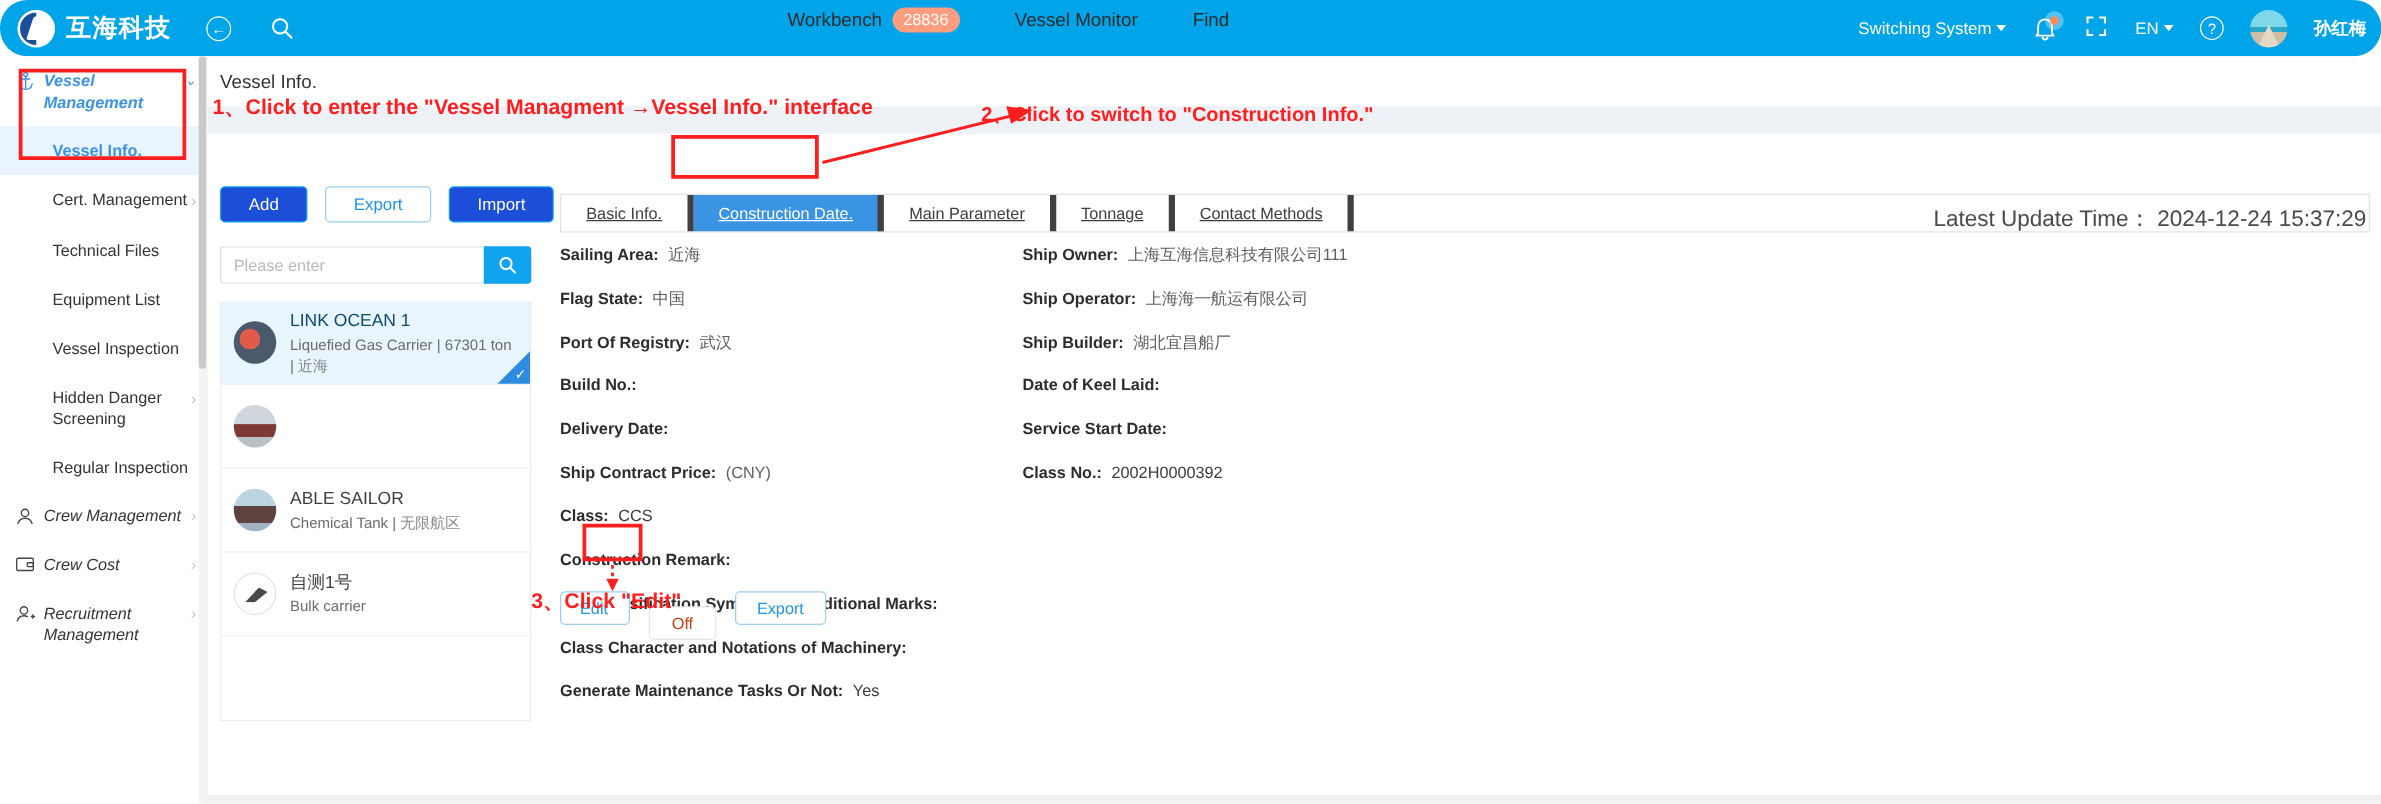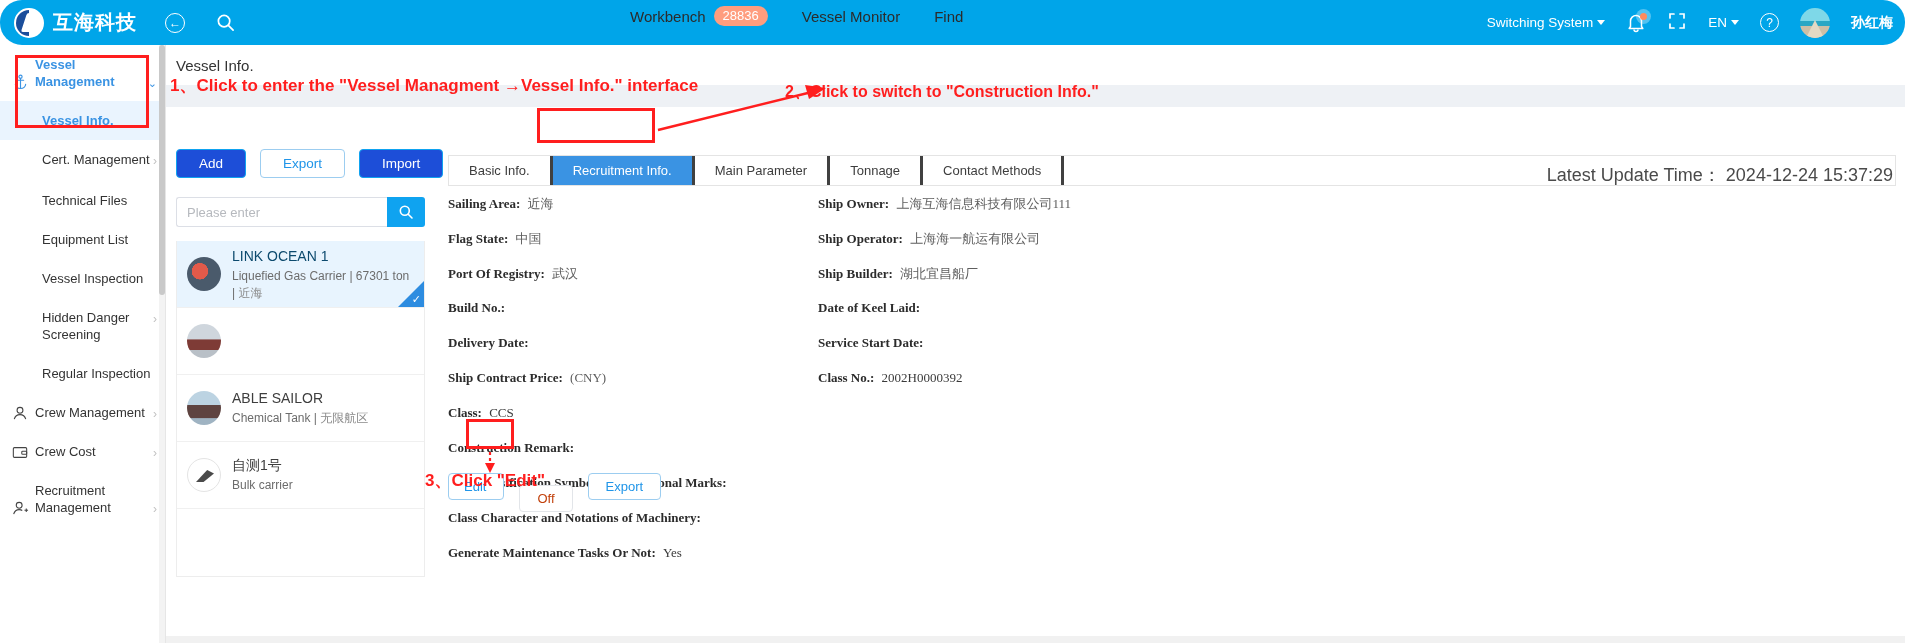--- a/index.html
+++ b/index.html
@@ -49,7 +49,7 @@
   }
   .nav-center {
     position:absolute; left:630px; top:0; height:32px;
-    display:flex; align-items:center; gap:34px;
+    display:flex; align-items:center; gap:44px;
   }
   .nav-item {
     color:#2b2b2b; font-size:15px; cursor:pointer; display:flex; align-items:center; gap:8px;

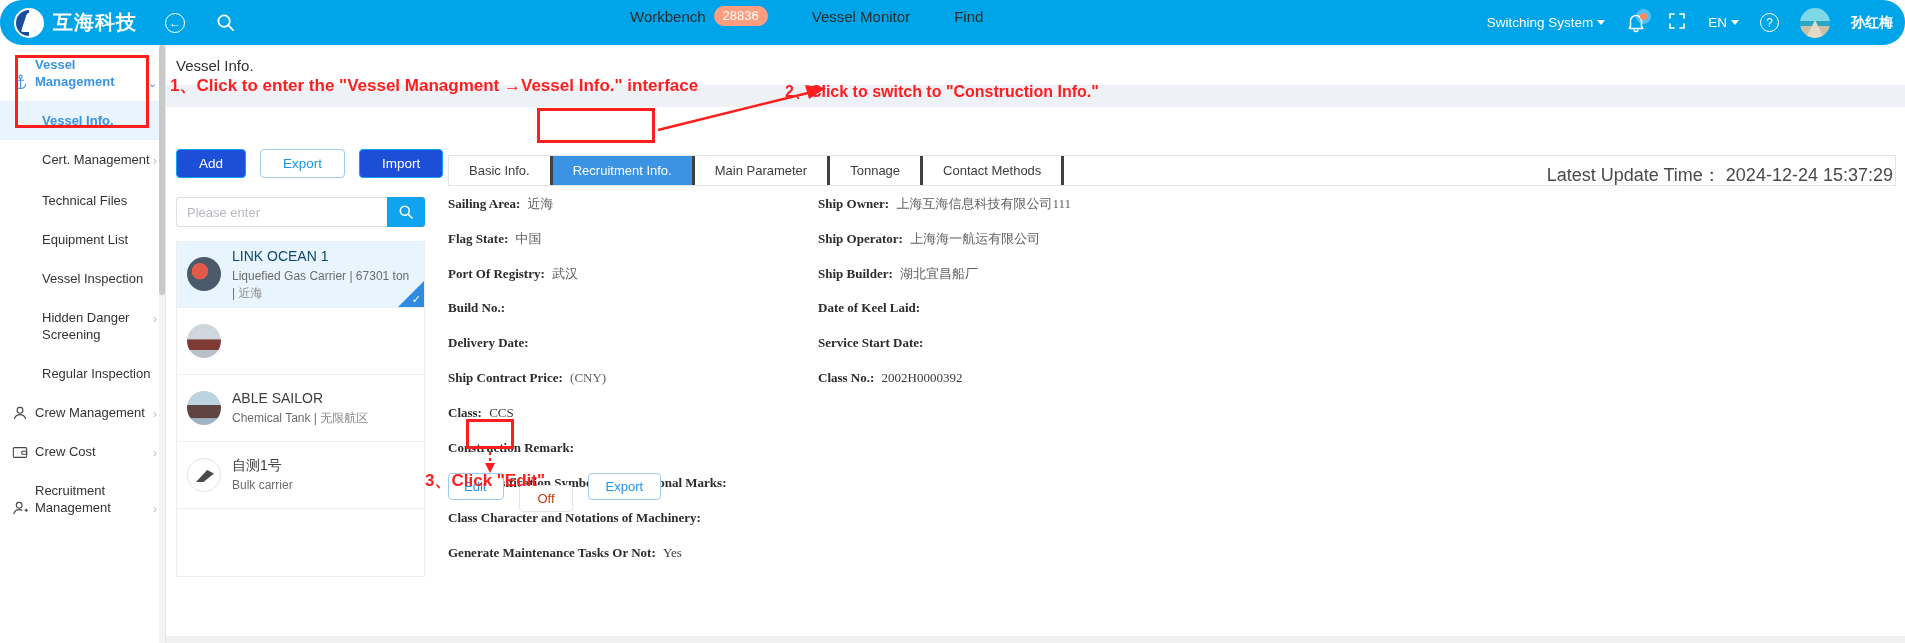--- a/index.html
+++ b/index.html
@@ -92,8 +92,9 @@
     background:#fff; border-right:1px solid #e6e6e6; overflow:hidden;
   }
   .side-group {
-    display:flex; align-items:flex-end; padding:11px 8px 11px 8px; cursor:pointer;
+    display:flex; align-items:flex-start; padding:11px 8px 11px 8px; cursor:pointer;
     position:relative;
+    font-style:italic;
   }
   .side-ico { width:24px; flex:0 0 24px; display:flex; justify-content:center; padding-top:1px; color:#555; }
   .side-label { flex:1; font-size:13px; line-height:17px; color:#333; padding-left:3px;}

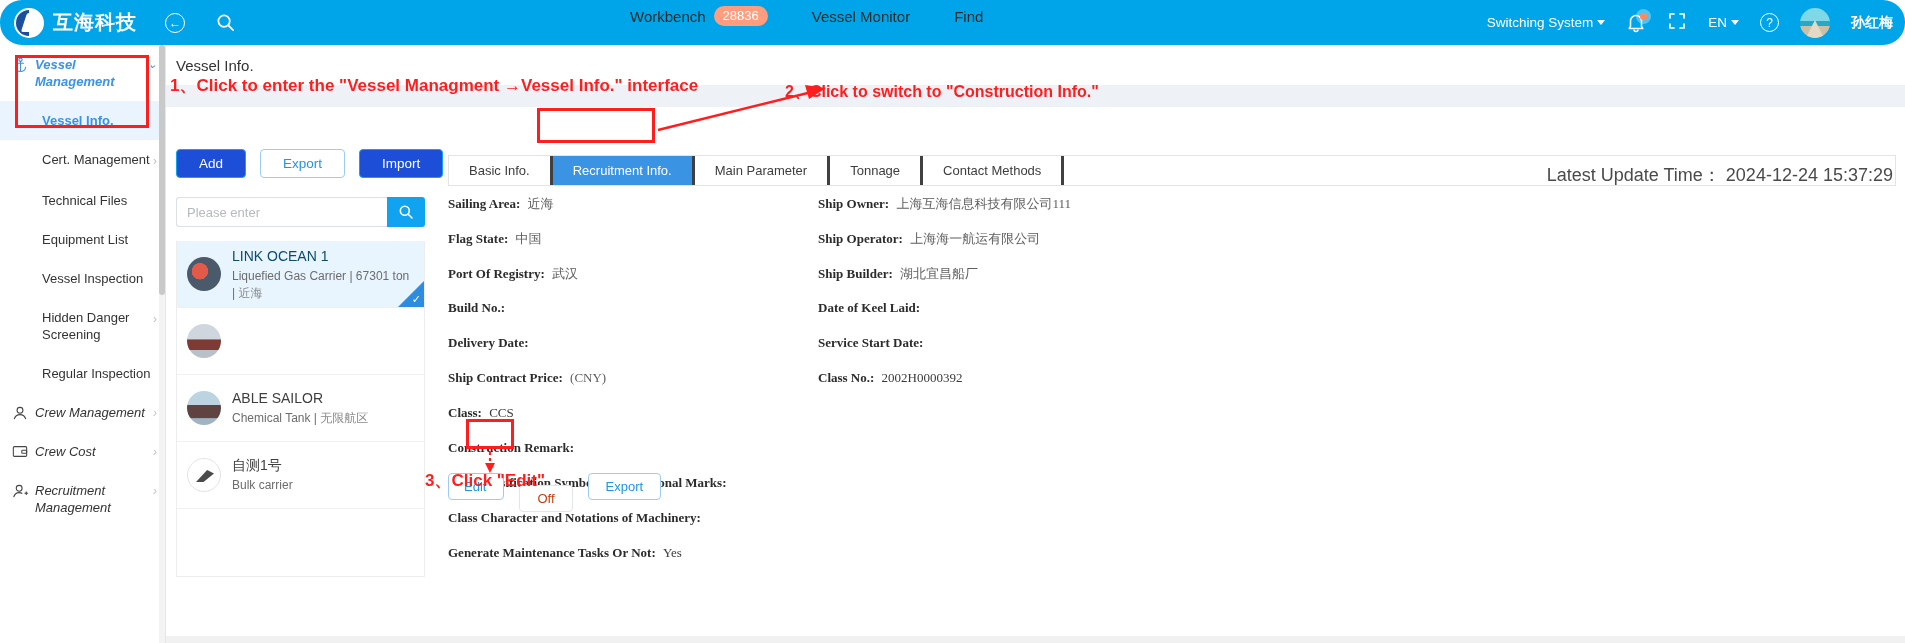--- a/index.html
+++ b/index.html
@@ -178,7 +178,7 @@
   }
   .tab {
     padding:0 20px; height:29px; display:flex;align-items:center;justify-content:center;
-    font-size:13px; color:#3d3d3d; border-right:3px solid #404040; cursor:pointer;
+    font-size:13px; color:#3d3d3d; border-right:5px solid #404040; cursor:pointer;text-decoration:underline;
   }
   .tab.active { background:#3A93E3; color:#fff; }
   .latest-update {

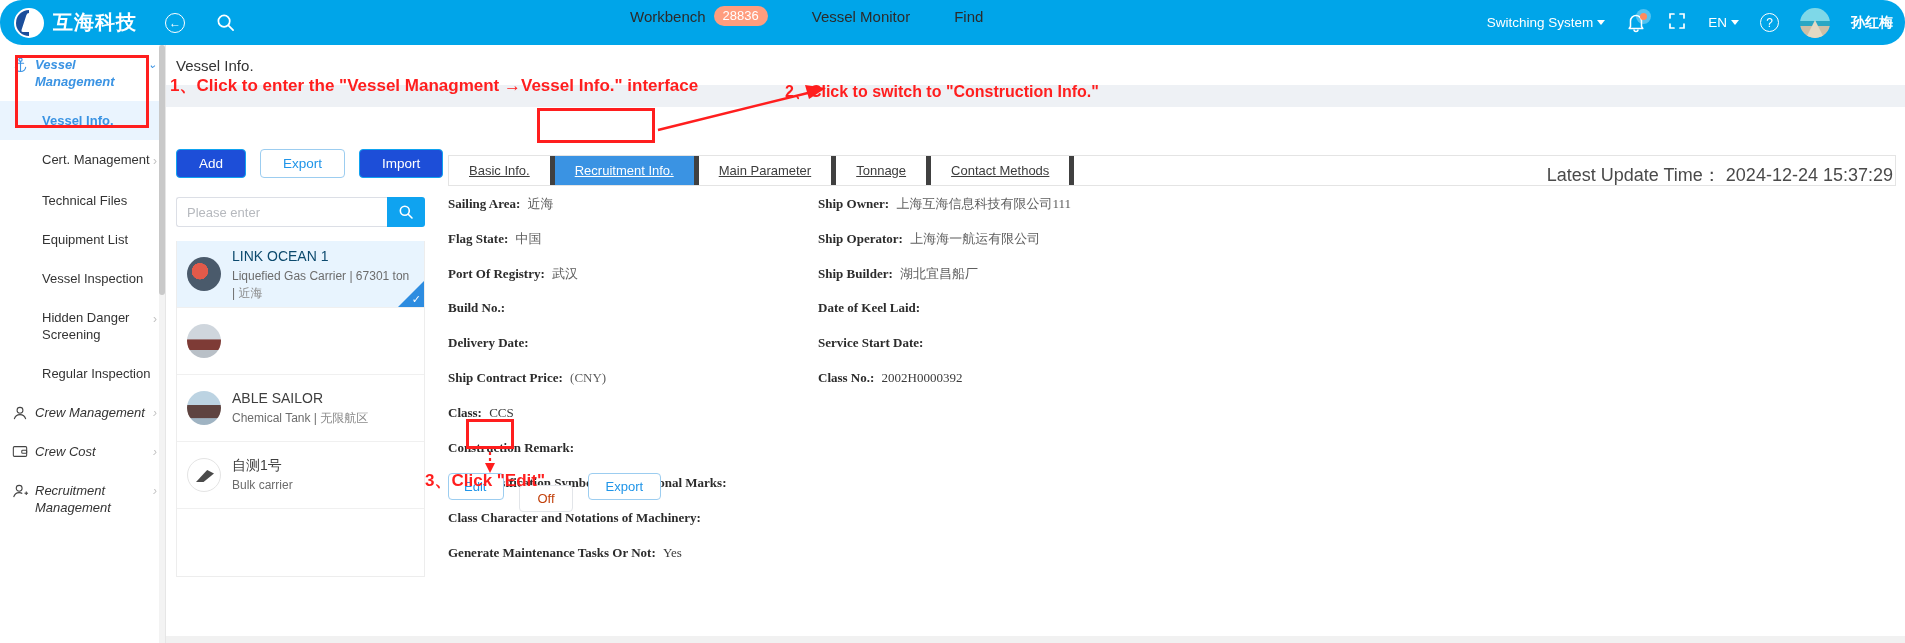--- a/index.html
+++ b/index.html
@@ -437,7 +437,7 @@
 
   <div class="tabs">
     <div class="tab">Basic Info.</div>
-    <div class="tab active">Recruitment Info.</div>
+    <div class="tab active">Construction Date.</div>
     <div class="tab">Main Parameter</div>
     <div class="tab">Tonnage</div>
     <div class="tab">Contact Methods</div>

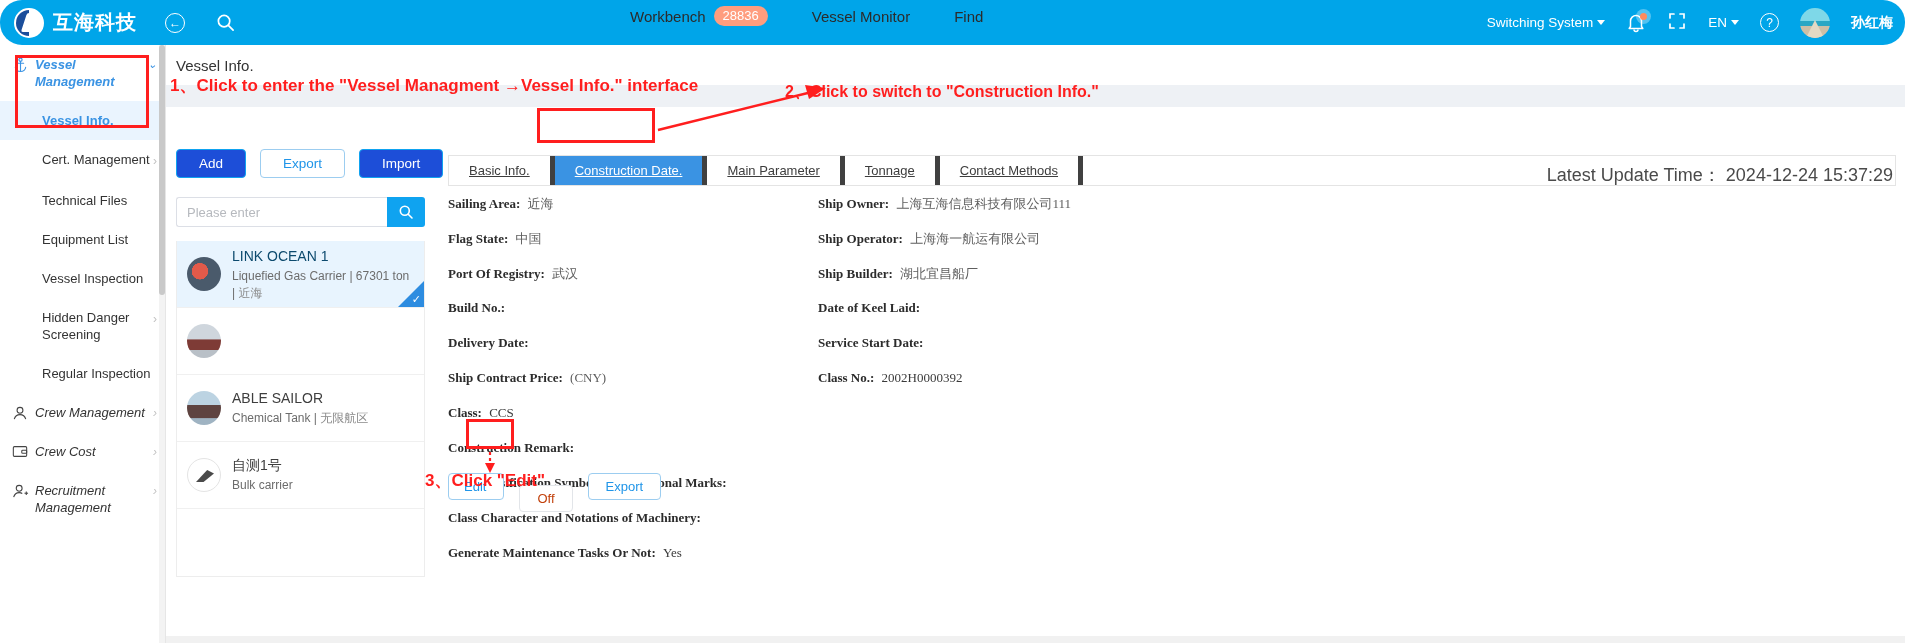--- a/index.html
+++ b/index.html
@@ -187,7 +187,7 @@
 
   
   .formwrap { position:absolute; left:282px; top:150px; width:1448px; }
-  .fcol { position:absolute; top:0;font-family:Liberation Serif, serif; }
+  .fcol { position:absolute; top:0; }
   .fcol.left { left:0; }
   .fcol.right { left:370px; }
   .frow { height:23px; margin-bottom:12px; font-size:13px; white-space:nowrap; }

